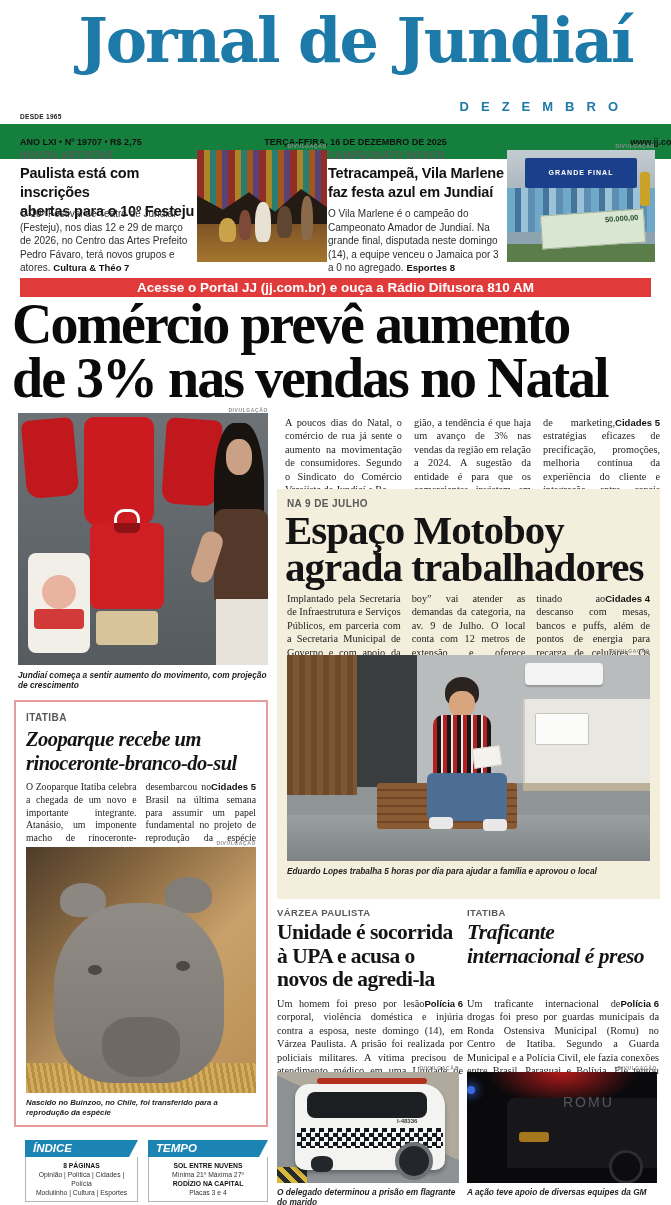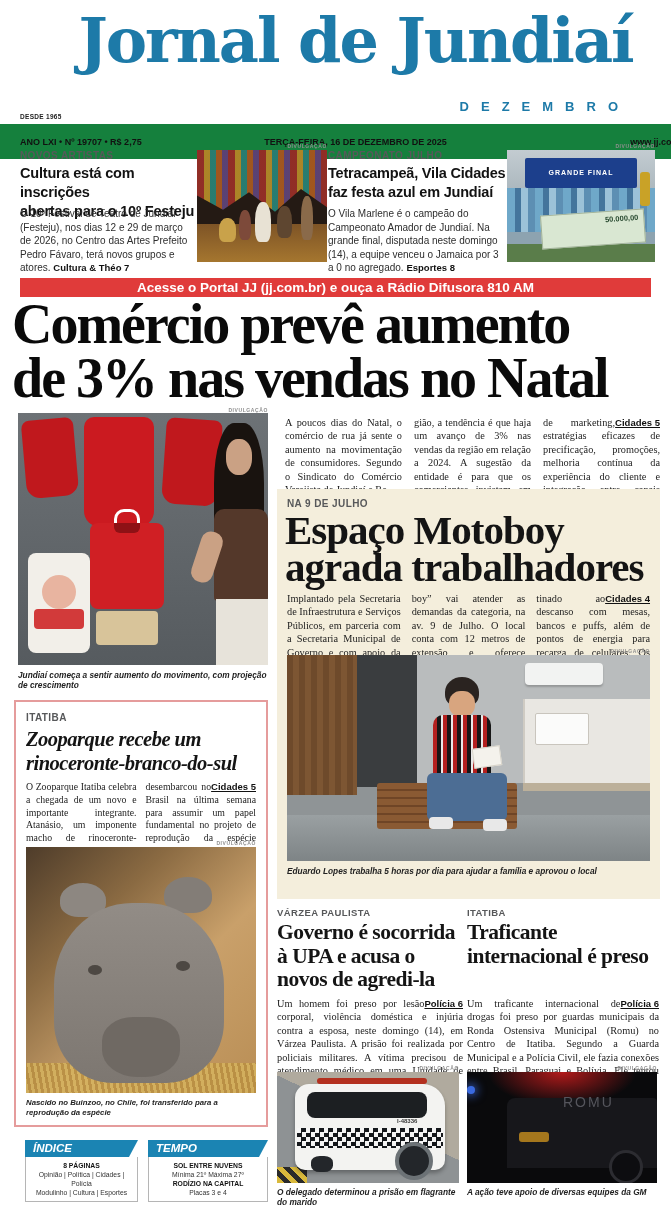--- a/index.html
+++ b/index.html
@@ -95,7 +95,7 @@
     <div class="shape fig" style="left:42px;top:60px;width:12px;height:30px;background:#7d4a3a"></div>
   </div>
 
-  <div class="abs kicker" style="left:328px;top:150px">CAMPEONATO JULHO</div>
+  <div class="abs kicker" style="left:328px;top:150px">CAMPEONATO NOVOS</div>
   <div class="abs h-sans" style="left:328px;top:164px;width:180px">
     <div>Tetracampeã, Vila Cidades</div>
     <div>faz festa azul em Jundiaí</div>

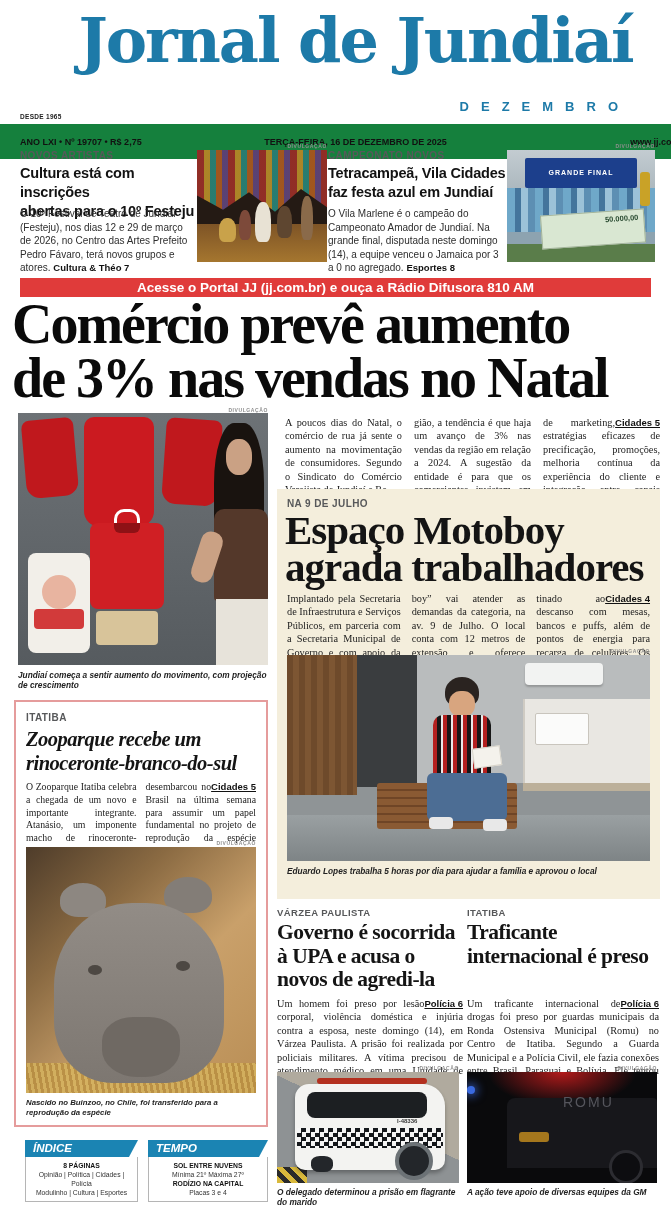--- a/index.html
+++ b/index.html
@@ -79,7 +79,7 @@
 
   <div class="abs kicker" style="left:20px;top:150px">NOVOS ARTISTAS</div>
   <div class="abs h-sans" style="left:20px;top:164px;width:176px">
-    <div>Cultura está com inscrições</div>
+    <div>Paulista está com inscrições</div>
     <div>abertas para o 10º Festeju</div>
   </div>
   <div class="abs b-sans" style="left:20px;top:207px;width:174px"><span>O 10º Festival de Teatro de Jundiaí (Festeju), nos dias 12 e 29 de março de 2026, no Centro das Artes Prefeito Pedro Fávaro, terá novos grupos e atores. </span><span class="ref">Cultura &amp; Théo 7</span></div>

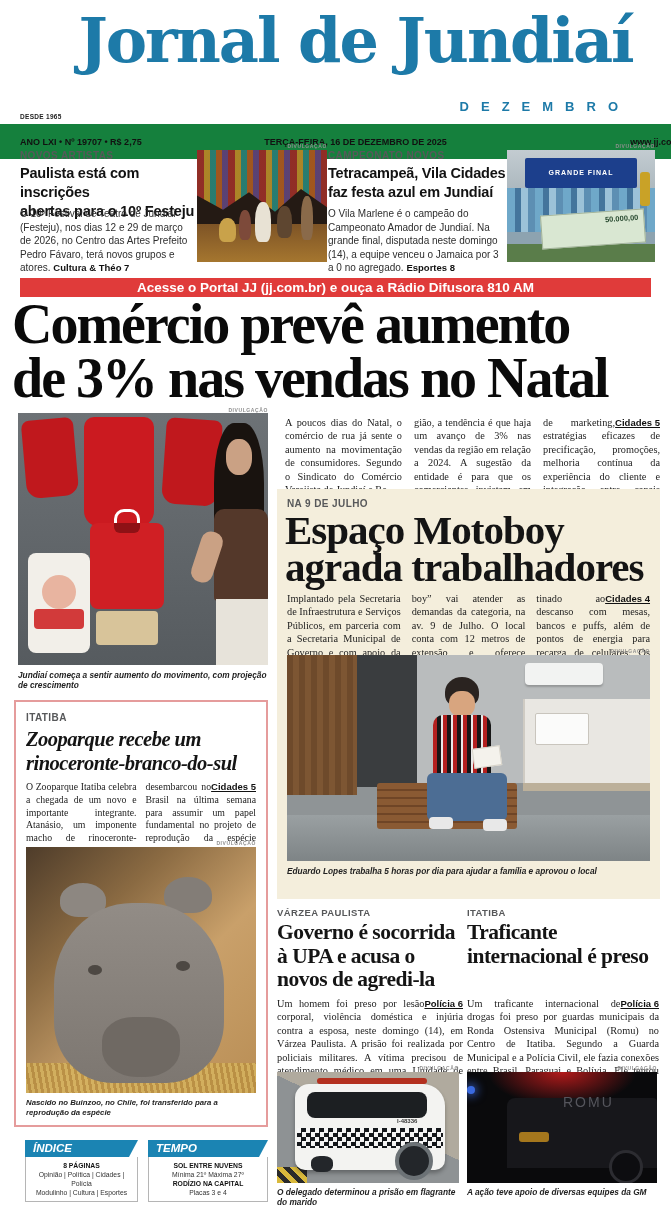--- a/index.html
+++ b/index.html
@@ -97,7 +97,7 @@
 
   <div class="abs kicker" style="left:328px;top:150px">CAMPEONATO NOVOS</div>
   <div class="abs h-sans" style="left:328px;top:164px;width:180px">
-    <div>Tetracampeã, Vila Cidades</div>
+    <div>Tetracampeã, Vila Marlene</div>
     <div>faz festa azul em Jundiaí</div>
   </div>
   <div class="abs b-sans" style="left:328px;top:207px;width:176px"><span>O Vila Marlene é o campeão do Campeonato Amador de Jundiaí. Na grande final, disputada neste domingo (14), a equipe venceu o Jamaica por 3 a 0 no agregado. </span><span class="ref">Esportes 8</span></div>

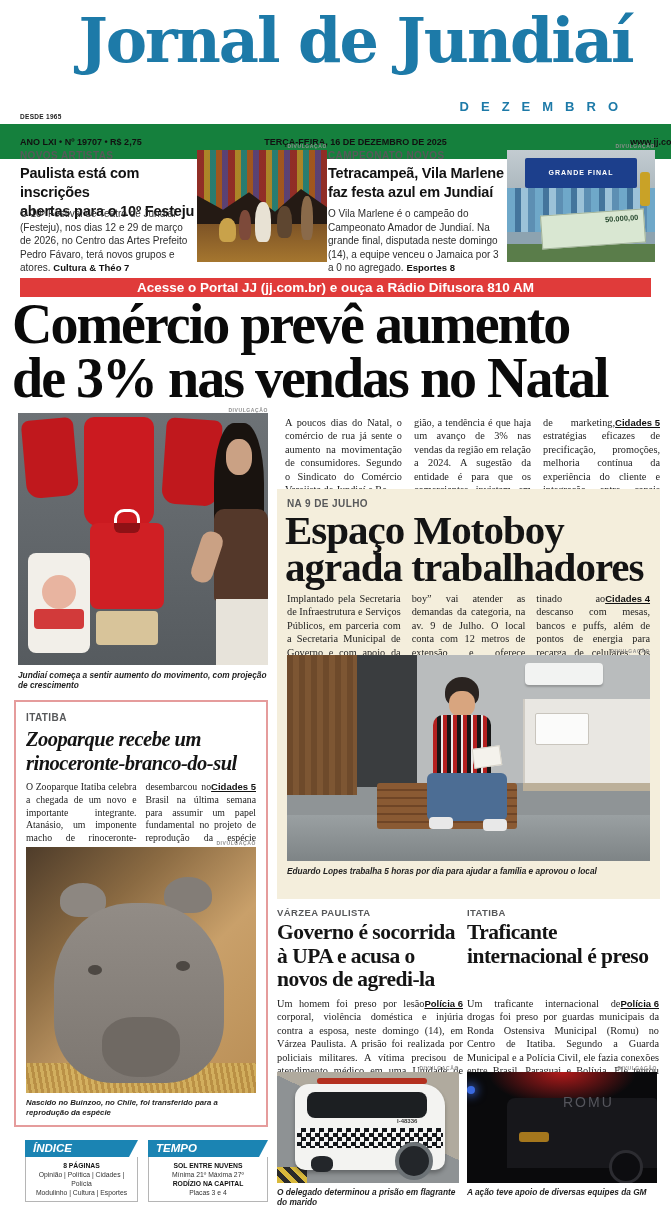--- a/index.html
+++ b/index.html
@@ -24,7 +24,7 @@
   .b-serif{font-family:"Liberation Serif",serif;font-size:10.3px;line-height:13.4px;
     color:#1c1c1c;text-align:justify;}
   .ref{font-weight:bold;color:#111;font-family:"Liberation Sans",sans-serif;font-size:9.5px;}
-  .ref.fr{float:right;text-decoration:underline;}
+  .ref.fr{float:right;}
   .caption{font-size:8.3px;font-weight:bold;font-style:italic;color:#222;line-height:10px;}
   .credit{font-size:5px;font-weight:bold;color:#8f8f8f;letter-spacing:.6px;text-align:right;}
   .cols{display:flex;}

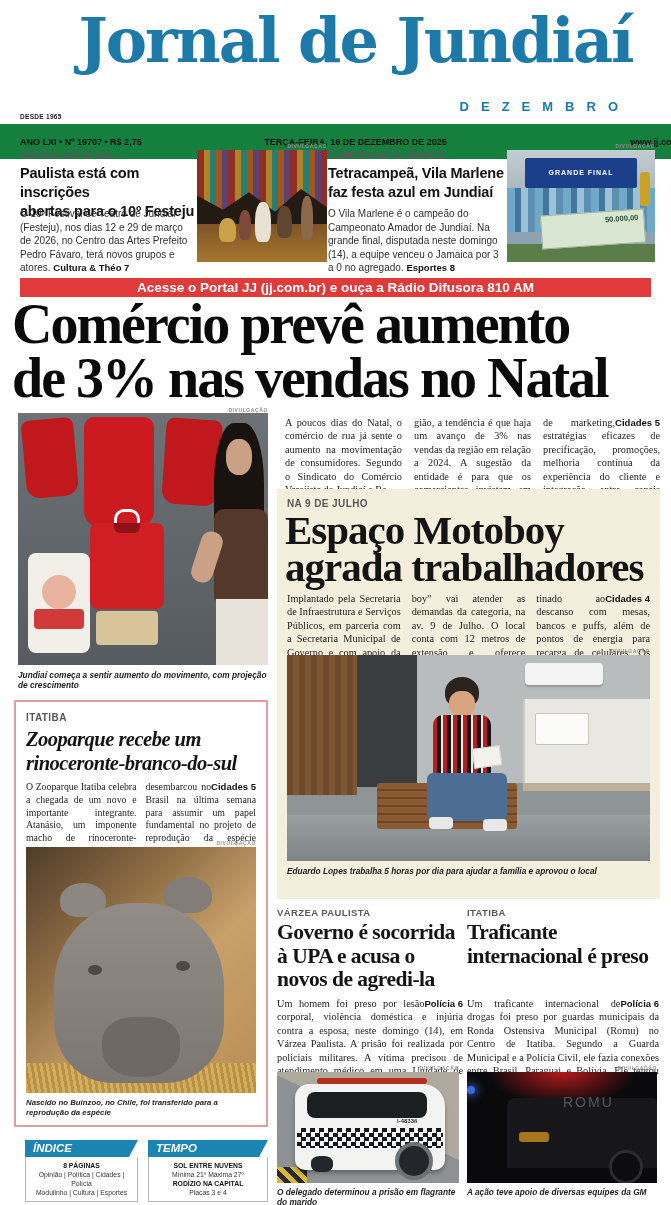--- a/index.html
+++ b/index.html
@@ -199,7 +199,7 @@
 
   <div class="abs kicker" style="left:277px;top:907px;font-size:9.5px">VÁRZEA PAULISTA</div>
   <div class="abs serif-head" style="left:277px;top:921px;width:188px;font-size:21.5px;line-height:23.5px;letter-spacing:-.5px">
-    <div>Governo é socorrida</div>
+    <div>Unidade é socorrida</div>
     <div>à UPA e acusa o</div>
     <div>novos de agredi-la</div>
   </div>

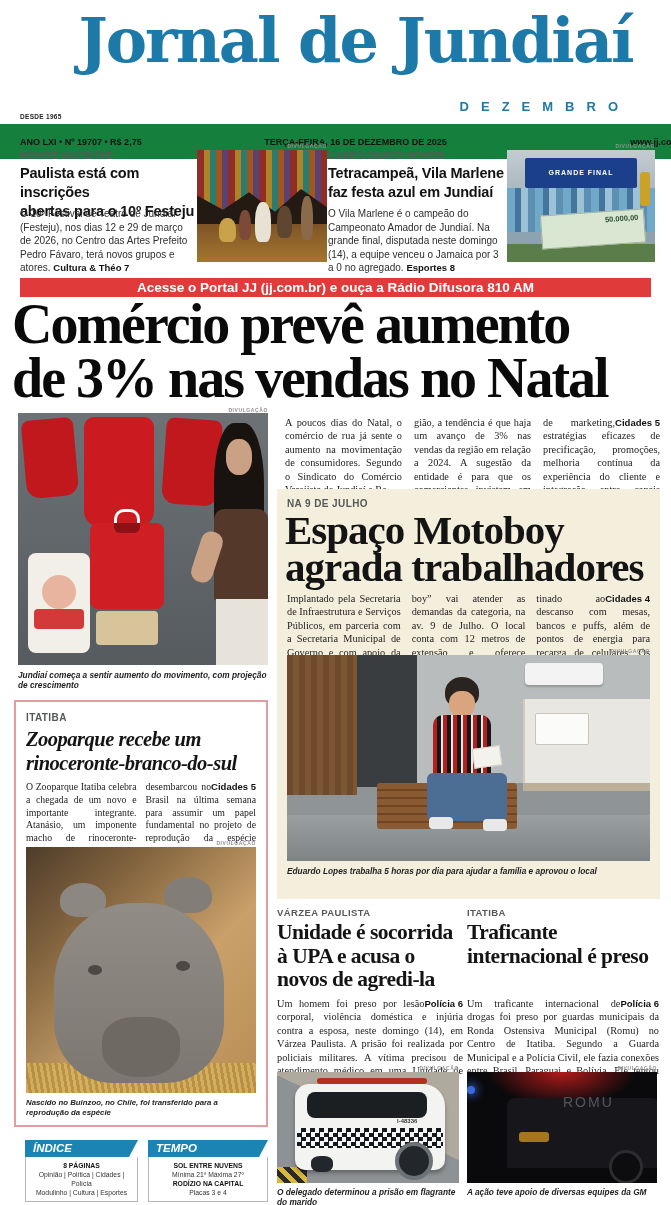--- a/index.html
+++ b/index.html
@@ -218,7 +218,7 @@
   <div class="abs caption" style="left:277px;top:1187px;width:182px">O delegado determinou a prisão em flagrante do marido</div>
 
   <div class="abs kicker" style="left:467px;top:907px;font-size:9.5px">ITATIBA</div>
-  <div class="abs serif-head" style="left:467px;top:921px;width:196px;font-size:21.5px;line-height:23.5px;letter-spacing:-.5px">
+  <div class="abs serif-head" style="left:467px;top:921px;width:196px;font-style:italic;font-size:21.5px;line-height:23.5px;letter-spacing:-.5px">
     <div>Traficante</div>
     <div>internacional é preso</div>
   </div>

